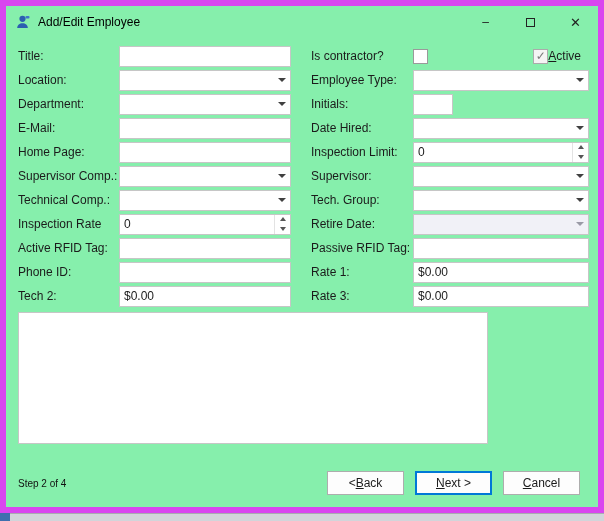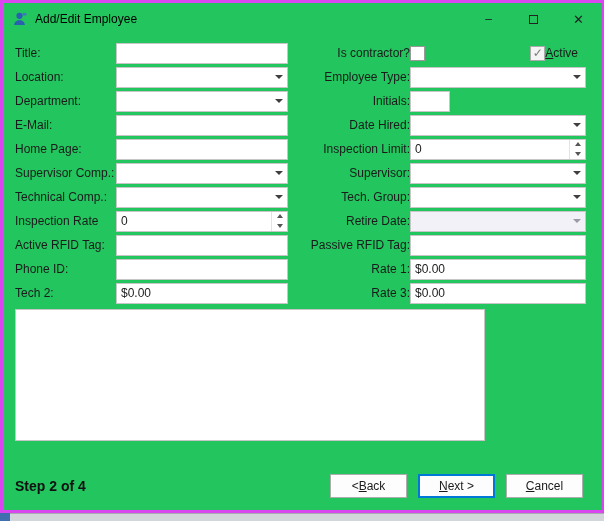--- a/index.html
+++ b/index.html
@@ -12,8 +12,8 @@
   }
   .window {
     width: 604px; height: 513px;
-    border: 3px solid #d946ef;
-    background: #22c55e;
+    border: 6px solid #d946ef;
+    background: #86efac;
     display: flex; flex-direction: column;
     overflow: hidden;
   }

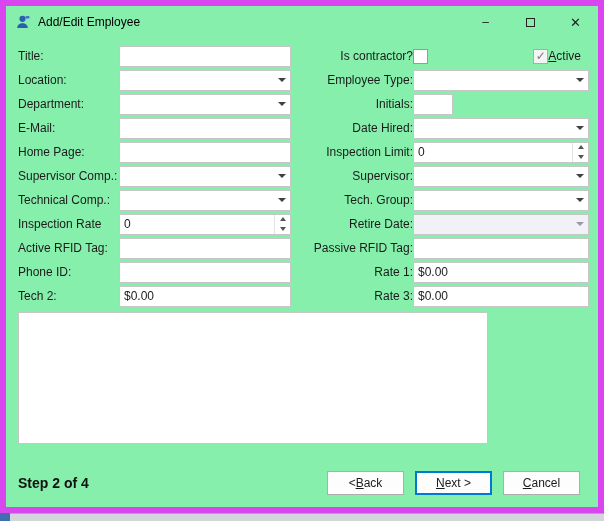--- a/index.html
+++ b/index.html
@@ -32,7 +32,7 @@
   .l-lbl { width: 101px; flex: 0 0 101px; }
   .l-inp { width: 172px; flex: 0 0 172px; }
   .gap   { width: 20px; flex: 0 0 20px; }
-  .r-lbl { width: 102px; flex: 0 0 102px; text-align: right; }
+  .r-lbl { width: 102px; flex: 0 0 102px; }
   .r-inp { width: 176px; flex: 0 0 176px; }
   .lbl { white-space: nowrap; overflow: hidden; }
   .txt {

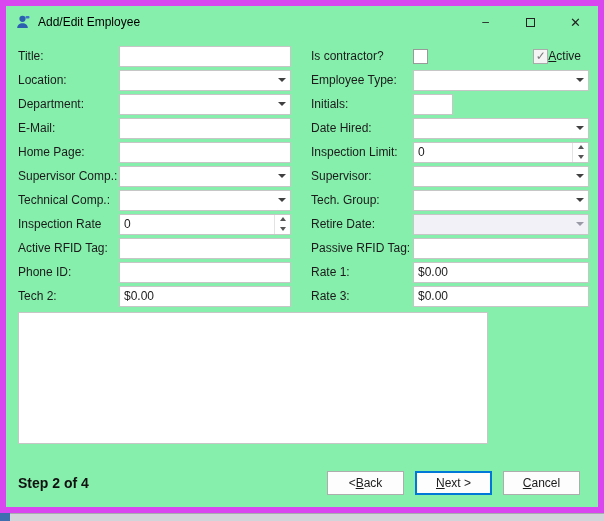--- a/index.html
+++ b/index.html
@@ -84,7 +84,7 @@
   }
   
   .footer { margin-top: auto; display: flex; align-items: center; padding: 0 18px 12px 12px; }
-  .step-label { font-weight: bold; font-size: 14px; color: #111; }
+  .step-label { font-weight: normal; font-size: 10px; color: #111; }
   .btn-group { margin-left: auto; display: flex; gap: 11px; }
   .btn {
     width: 77px; height: 24px;

